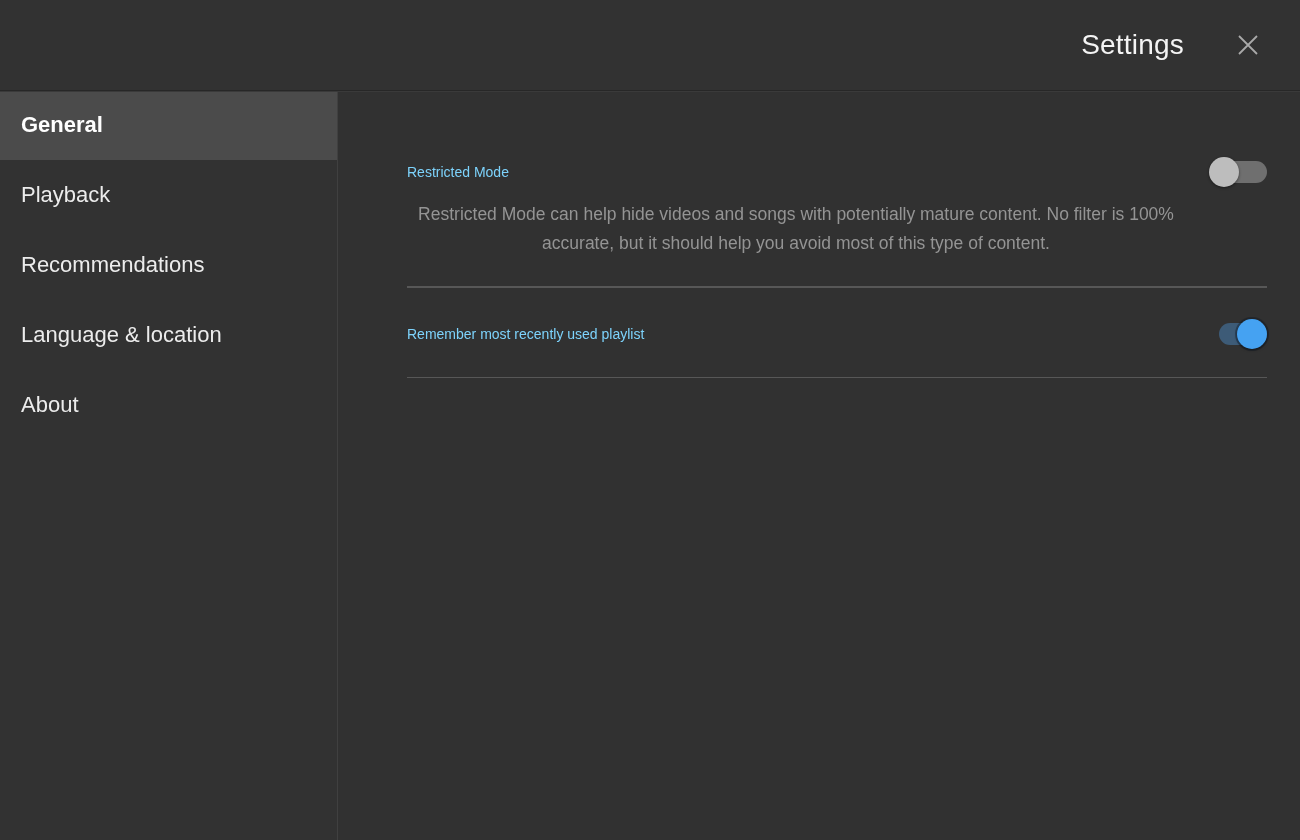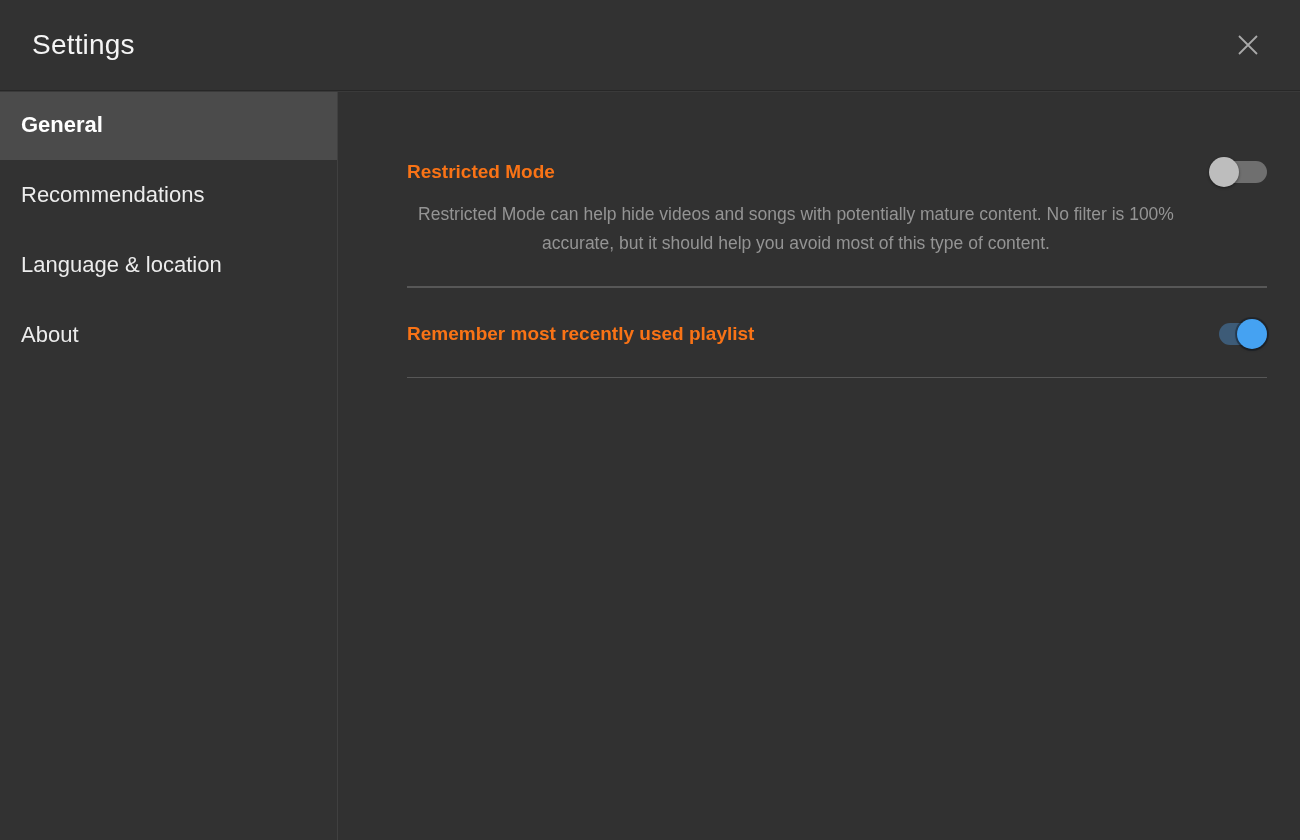--- a/index.html
+++ b/index.html
@@ -14,7 +14,7 @@
   
   .header {
     height: 90px; flex: 0 0 90px;
-    display: flex; align-items: center; justify-content: space-between;
+    display: flex; align-items: center; justify-content: flex-end;
     padding: 0 36px 0 32px;
     background: #323232;
     box-shadow: 0 1px 0 #272727, 0 2px 0 #3a3a3a;

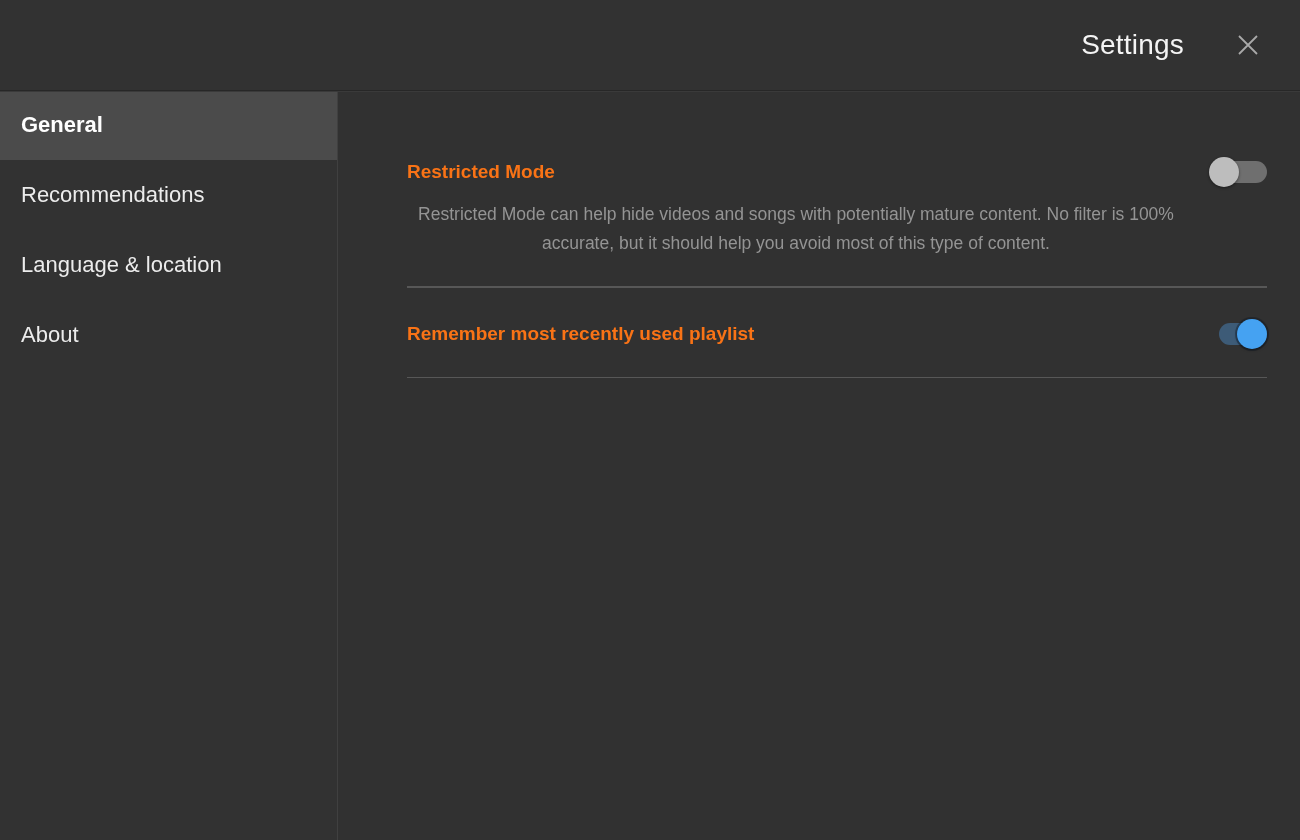--- a/index.html
+++ b/index.html
@@ -60,7 +60,7 @@
   .setting { padding: 32px 0 28px 0; }
   .setting:first-child { padding-top: 0; }
   .setting-head { display: flex; align-items: flex-start; justify-content: space-between; }
-  .setting-title { font-size: 19px; font-weight: 700; color: #f97316; line-height: 28px; }
+  .setting-title { font-size: 14px; font-weight: 400; color: #7dd3fc; line-height: 28px; }
   .setting-desc {
     margin-top: 13px;
     font-size: 17.5px;

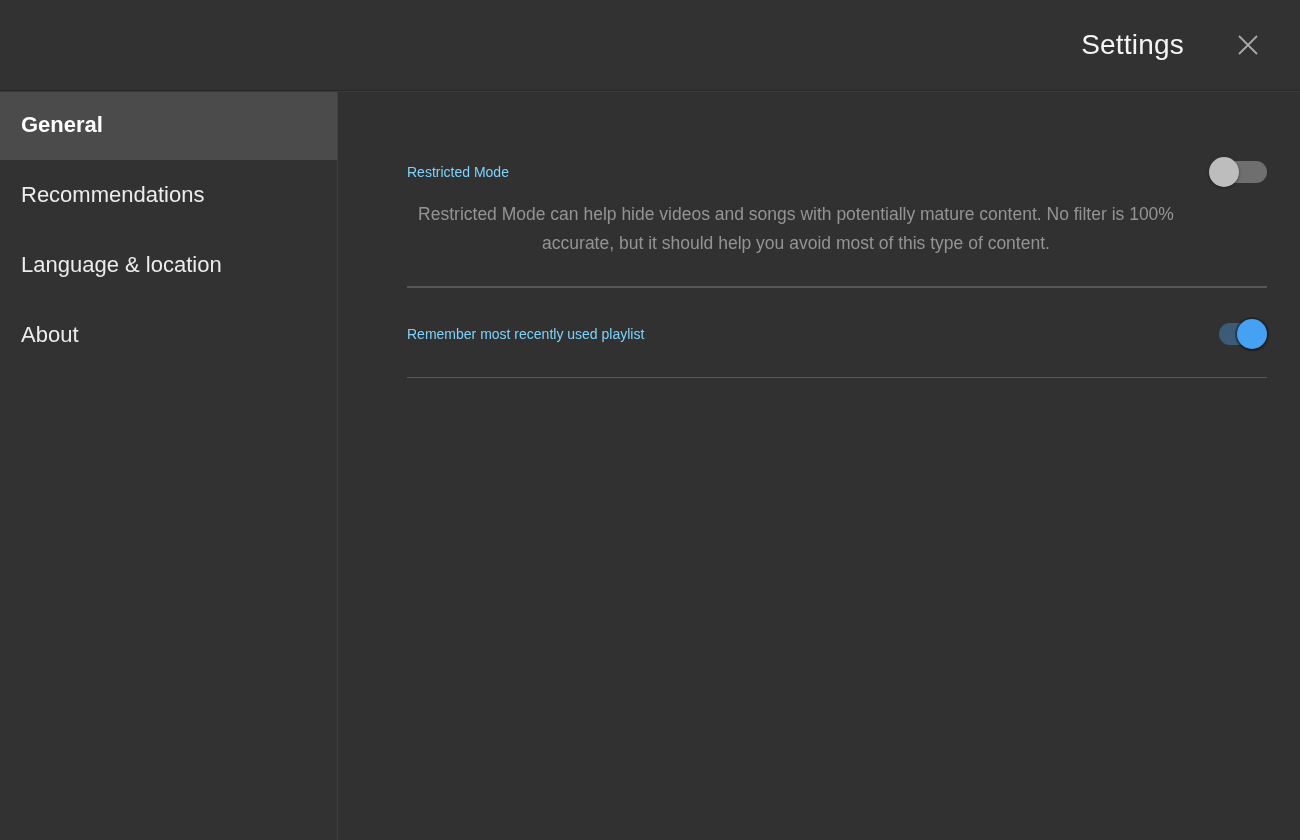--- a/index.html
+++ b/index.html
@@ -108,6 +108,7 @@
 
     <nav class="sidebar">
       <div class="nav-item selected">General</div>
+      <div class="nav-item">Playback</div>
       <div class="nav-item">Recommendations</div>
       <div class="nav-item">Language &amp; location</div>
       <div class="nav-item">About</div>

